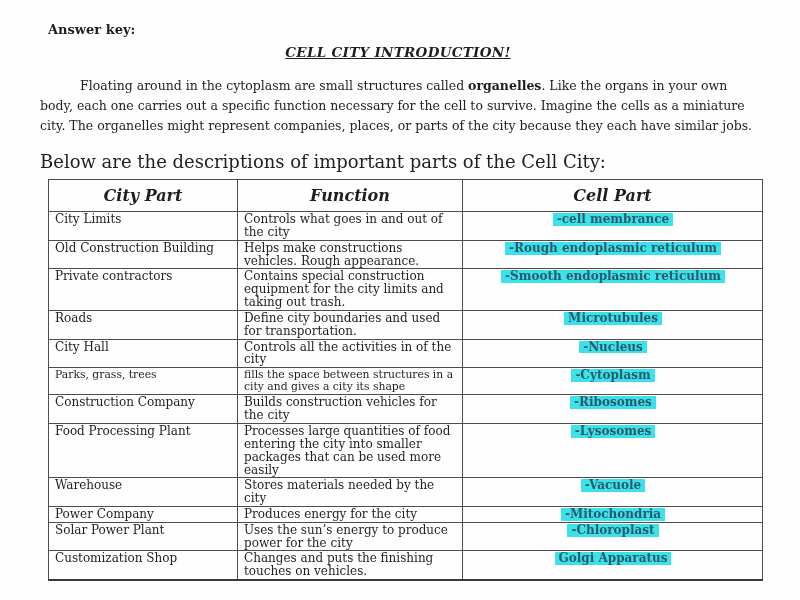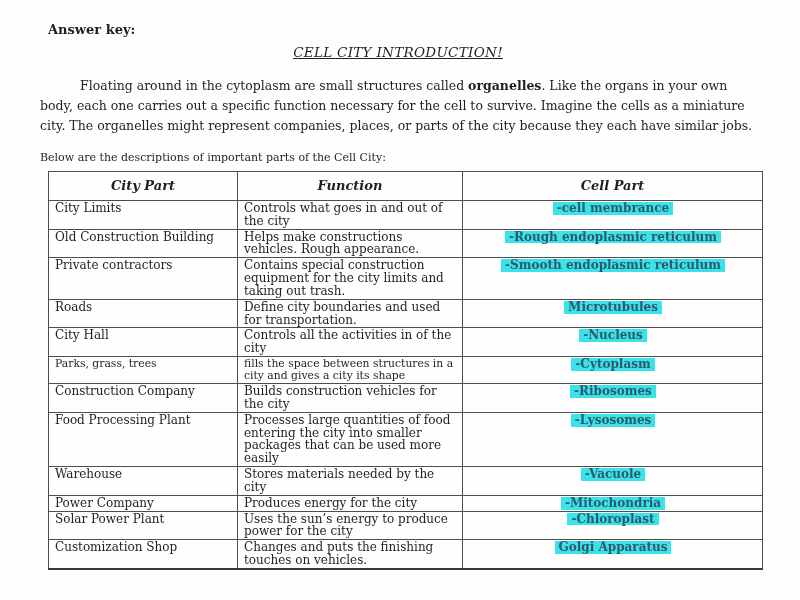--- a/index.html
+++ b/index.html
@@ -22,7 +22,7 @@
     margin-top:5px;
   }
   .title-text{
-    font-weight:normal;
+    font-weight:bold;
     font-style:italic;
     text-decoration:underline;
     font-size:13.5px;

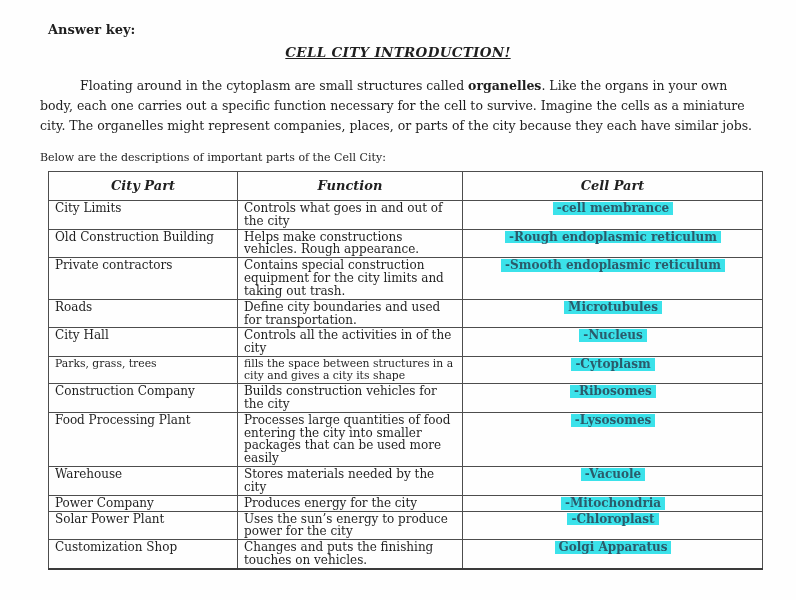--- a/index.html
+++ b/index.html
@@ -36,7 +36,7 @@
   }
   .below-line{
     margin:15px 0 7px 40px;
-    font-size:11px;
+    font-size:18px;
   }
   table.cellcity{
     margin-left:48px;

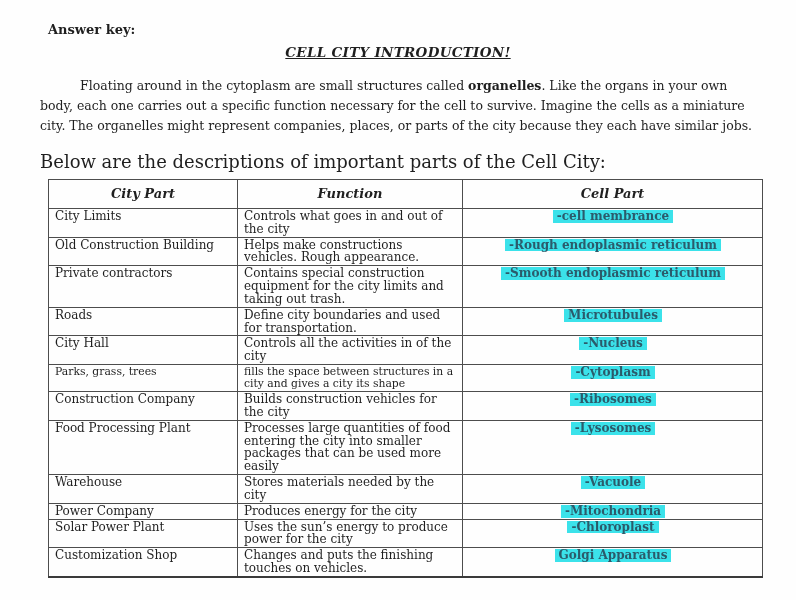--- a/index.html
+++ b/index.html
@@ -60,7 +60,7 @@
     font-weight:bold;
     font-style:italic;
     text-align:center;
-    font-size:13px;
+    font-size:16px;
     padding:7px 2px;
   }
   td.cell-part-col{text-align:center;}

